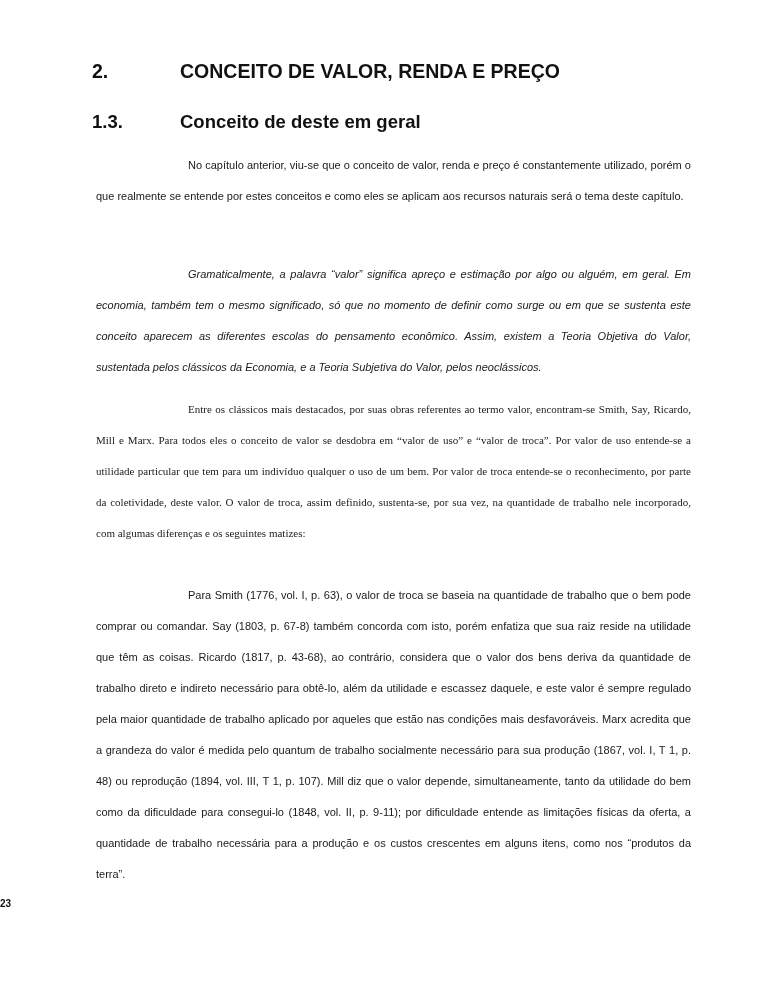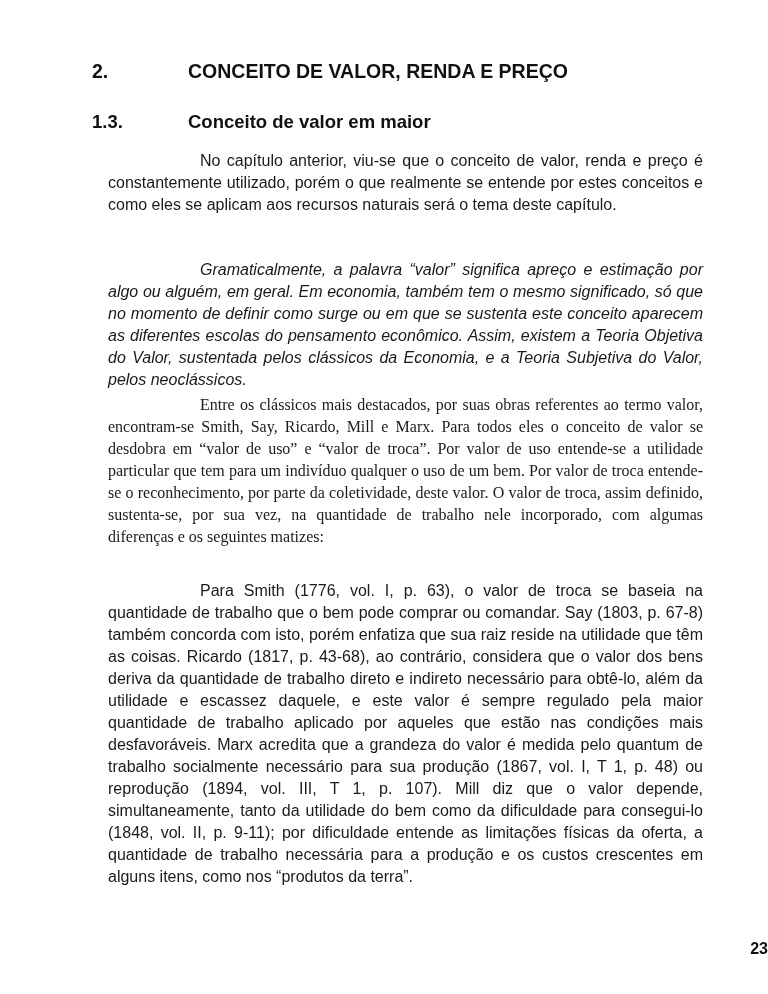--- a/index.html
+++ b/index.html
@@ -8,7 +8,7 @@
   .page { position: absolute; left: 92px; top: 0; width: 595px; }
   .h { position: absolute; left: 0; font-weight: bold; color: #111; white-space: nowrap; }
   .h .num { position: absolute; left: 0; }
-  .h .txt { position: absolute; left: 96px; }
+  .h .txt { position: absolute; left: 88px; }
   .h1 { top: 60px; font-size: 19.5px; }
   .h2 { top: 111px; font-size: 18.5px; }
   .para { position: absolute; left: 16px; width: 595px; font-size: 16px;

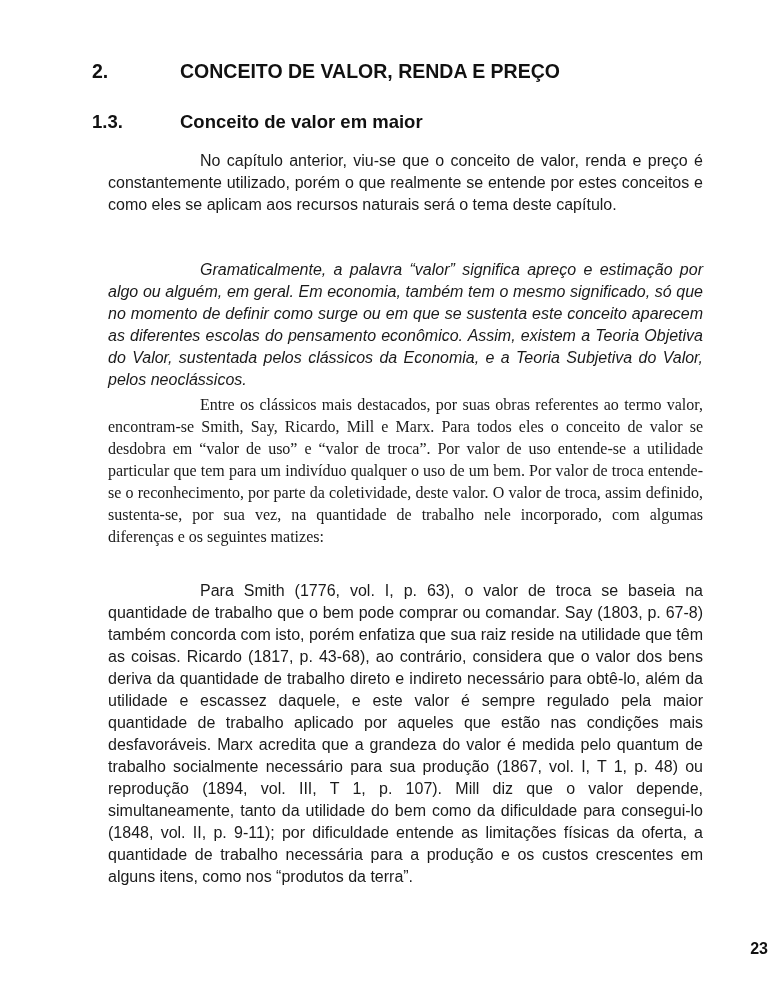--- a/index.html
+++ b/index.html
@@ -30,7 +30,7 @@
   </div>
   <div class="h h2">
     <span class="num">1.3.</span>
-    <span class="txt">Conceito de valor em maior</span>
+    <span class="txt">Conceito de deste em geral</span>
   </div>
   <p class="para p1">No capítulo anterior, viu-se que o conceito de valor, renda e preço é constantemente utilizado, porém o que realmente se entende por estes conceitos e como eles se aplicam aos recursos naturais será o tema deste capítulo.</p>
   <p class="para p2">Gramaticalmente, a palavra “valor” significa apreço e estimação por algo ou alguém, em geral. Em economia, também tem o mesmo significado, só que no momento de definir como surge ou em que se sustenta este conceito aparecem as diferentes escolas do pensamento econômico. Assim, existem a Teoria Objetiva do Valor, sustentada pelos clássicos da Economia, e a Teoria Subjetiva do Valor, pelos neoclássicos.</p>

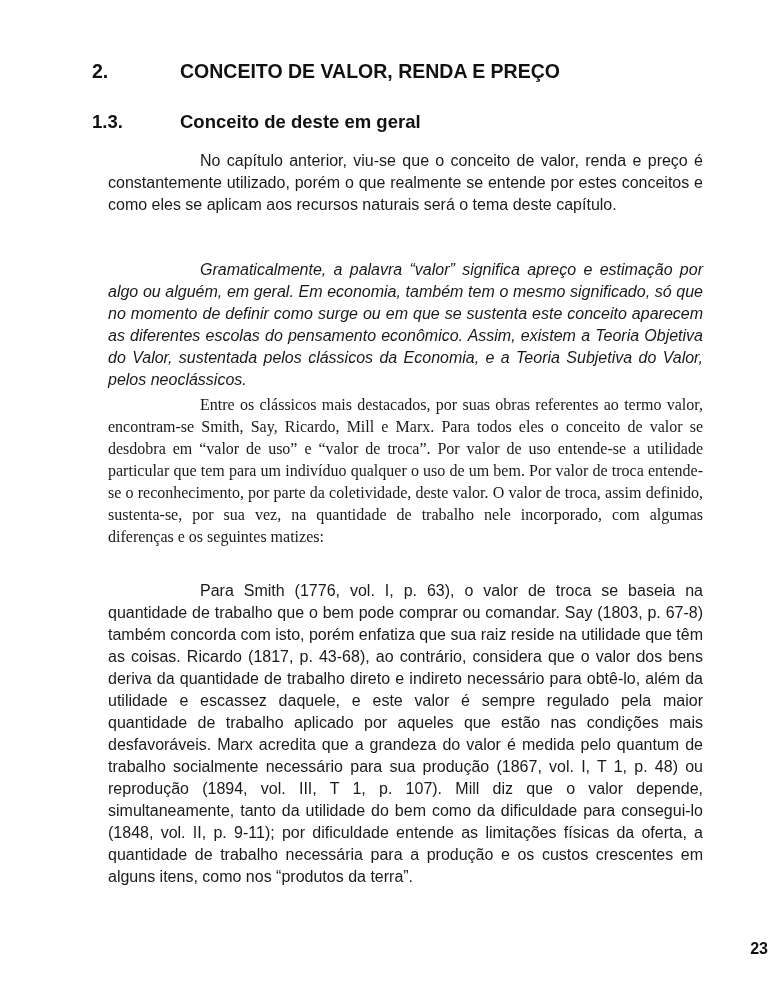--- a/index.html
+++ b/index.html
@@ -11,8 +11,8 @@
   .h .txt { position: absolute; left: 88px; }
   .h1 { top: 60px; font-size: 19.5px; }
   .h2 { top: 111px; font-size: 18.5px; }
-  .para { position: absolute; left: 16px; width: 595px; font-size: 16px;
-          line-height: 22px; text-align: justify; text-indent: 92px; margin: 0; color: #1a1a1a; }
+  .para { position: absolute; left: 4px; width: 595px; font-size: 11px;
+          line-height: 31px; text-align: justify; text-indent: 92px; margin: 0; color: #1a1a1a; }
   .p1 { top: 150px; }
   .p2 { top: 259px; font-style: italic; }
   .p3 { top: 394px; font-family: Liberation Serif, serif; }

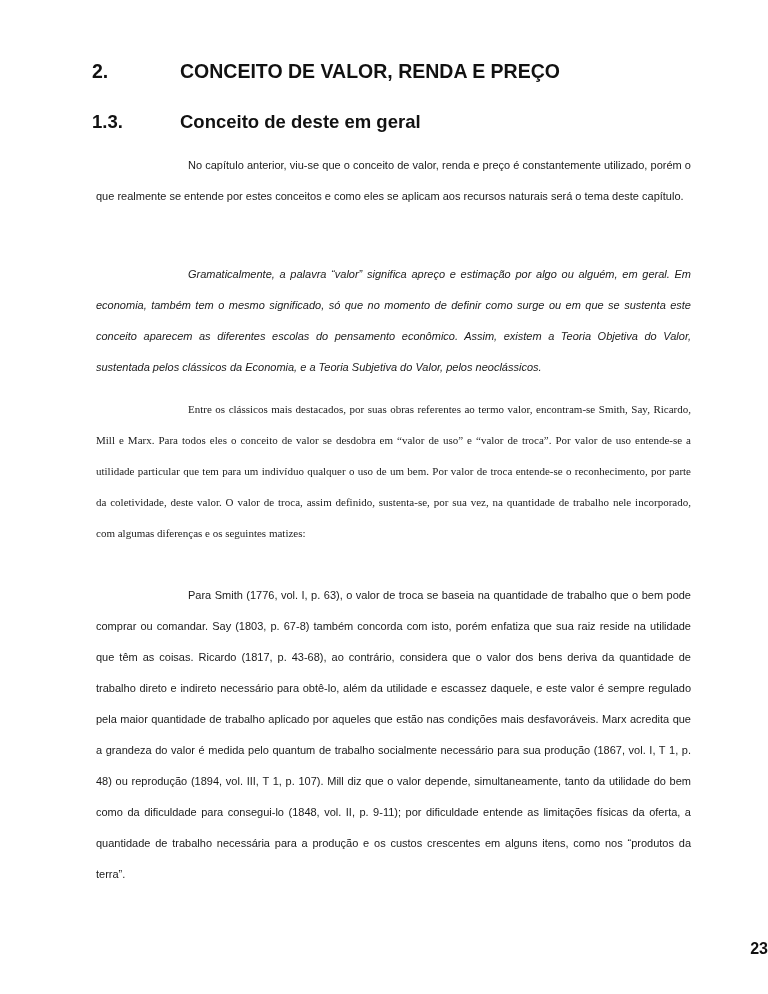--- a/index.html
+++ b/index.html
@@ -17,8 +17,8 @@
   .p2 { top: 259px; font-style: italic; }
   .p3 { top: 394px; font-family: Liberation Serif, serif; }
   .p4 { top: 580px; }
-  .pagenum { position: absolute; left: 0; width: 768px; text-align: right;
-             top: 940px; font-size: 16px; font-weight: bold; color: #111; }
+  .pagenum { position: absolute; left: 0; width: 768px; text-align: left;
+             top: 898px; font-size: 10px; font-weight: bold; color: #111; }
 </style>
 </head>
 <body>

